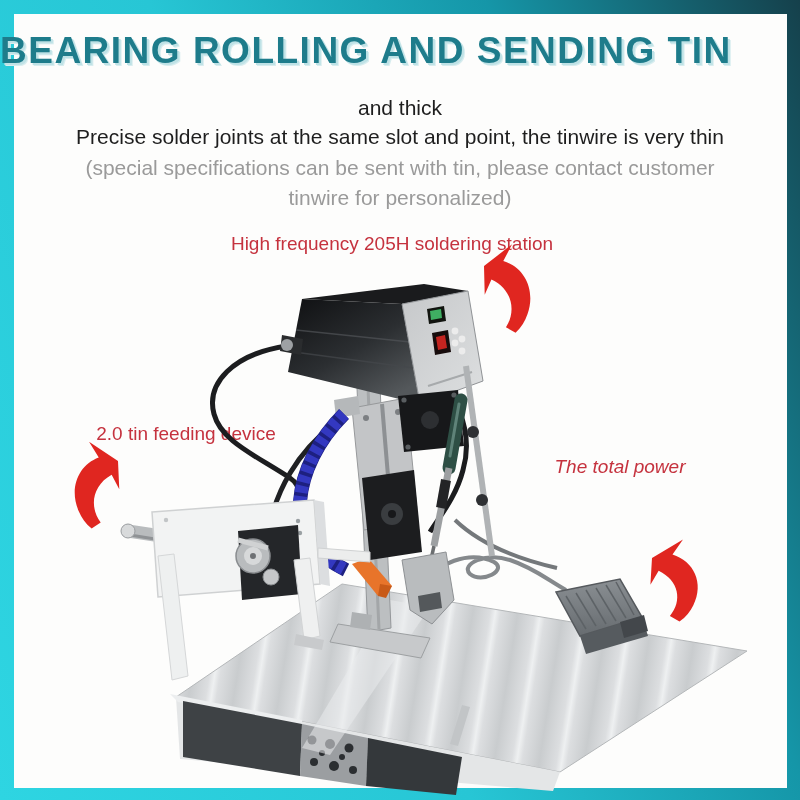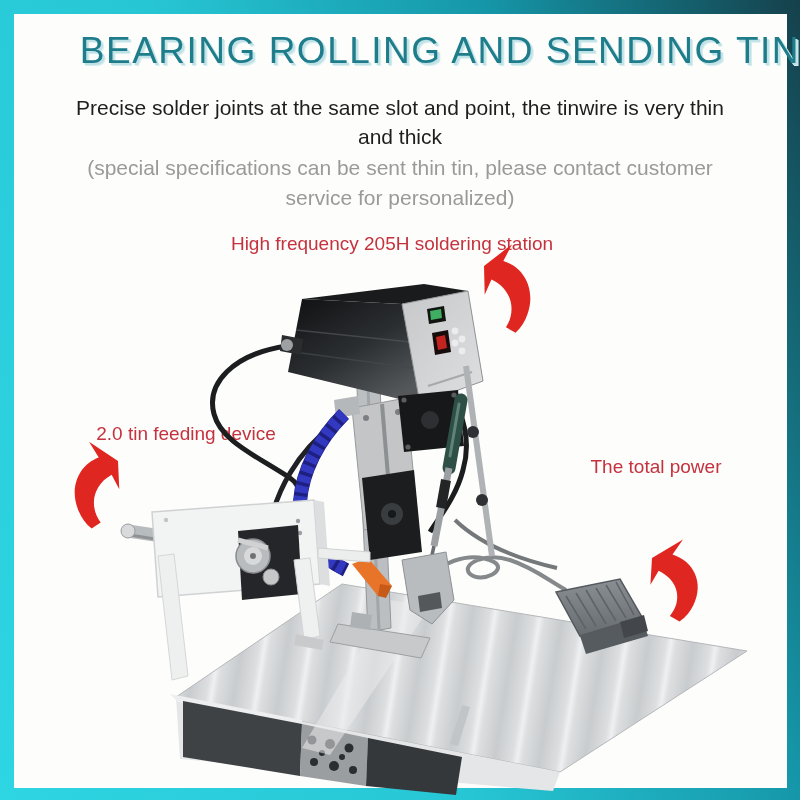--- a/index.html
+++ b/index.html
@@ -18,8 +18,8 @@
   }
   .title{
     position:absolute;left:0;right:0;top:30px;
-    text-align:right;white-space:nowrap;
-    font-size:37px;font-weight:normal;letter-spacing:1.5px;
+    text-align:left;white-space:nowrap;
+    font-size:37px;font-weight:bold;letter-spacing:1.5px;
     color:#1e7c8b;
     text-shadow:2px 2px 0 #bfe2e6,3px 3px 0 #d8edef;
   }

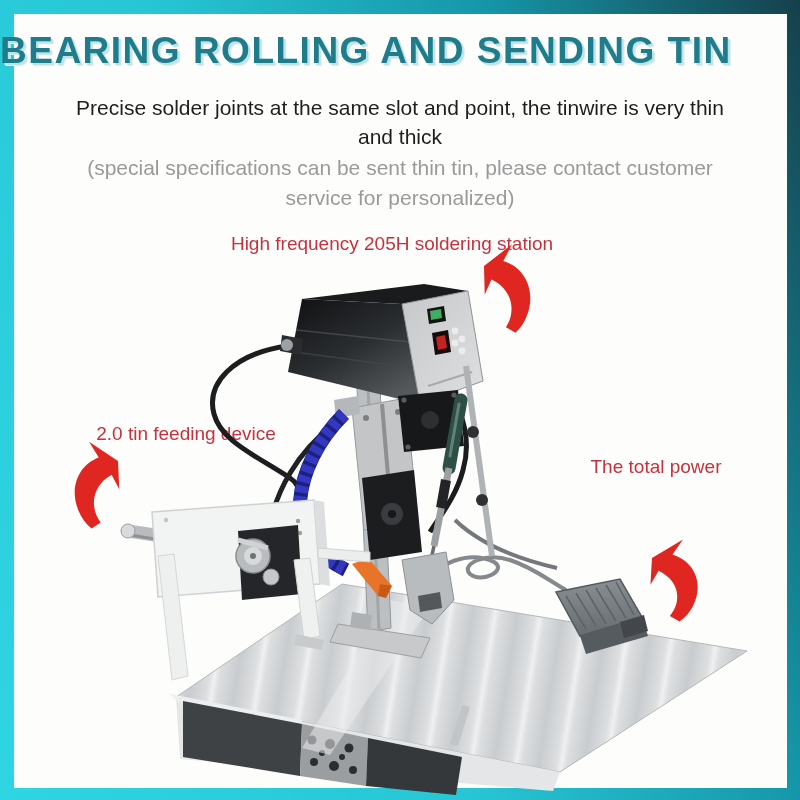--- a/index.html
+++ b/index.html
@@ -51,8 +51,8 @@
 <div class="title">BEARING ROLLING AND SENDING TIN</div>
 
 <div class="subtitle">
+  <div>and thick</div>
   <div>Precise solder joints at the same slot and point, the tinwire is very thin</div>
-  <div>and thick</div>
 </div>
 
 <div class="note">

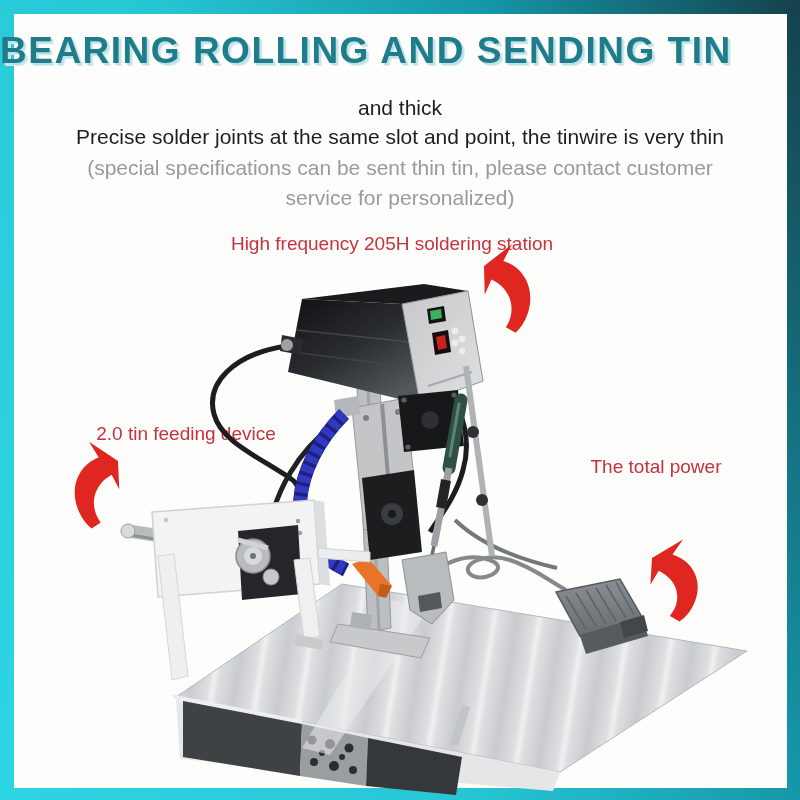--- a/index.html
+++ b/index.html
@@ -56,7 +56,7 @@
 </div>
 
 <div class="note">
-  <div>(special specifications can be sent thin tin, please contact customer</div>
+  <div>(special specifications can be sent with tin, please contact customer</div>
   <div>service for personalized)</div>
 </div>
 

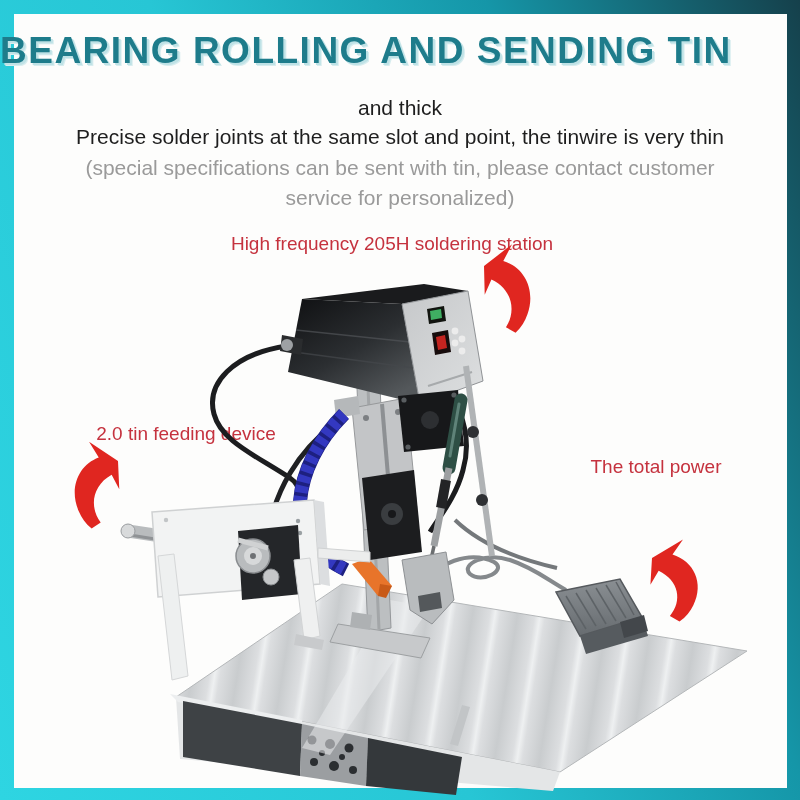--- a/index.html
+++ b/index.html
@@ -57,7 +57,7 @@
 
 <div class="note">
   <div>(special specifications can be sent with tin, please contact customer</div>
-  <div>service for personalized)</div>
+  <div>tinwire for personalized)</div>
 </div>
 
 <div class="redlabel" id="label-station">High frequency 205H soldering station</div>

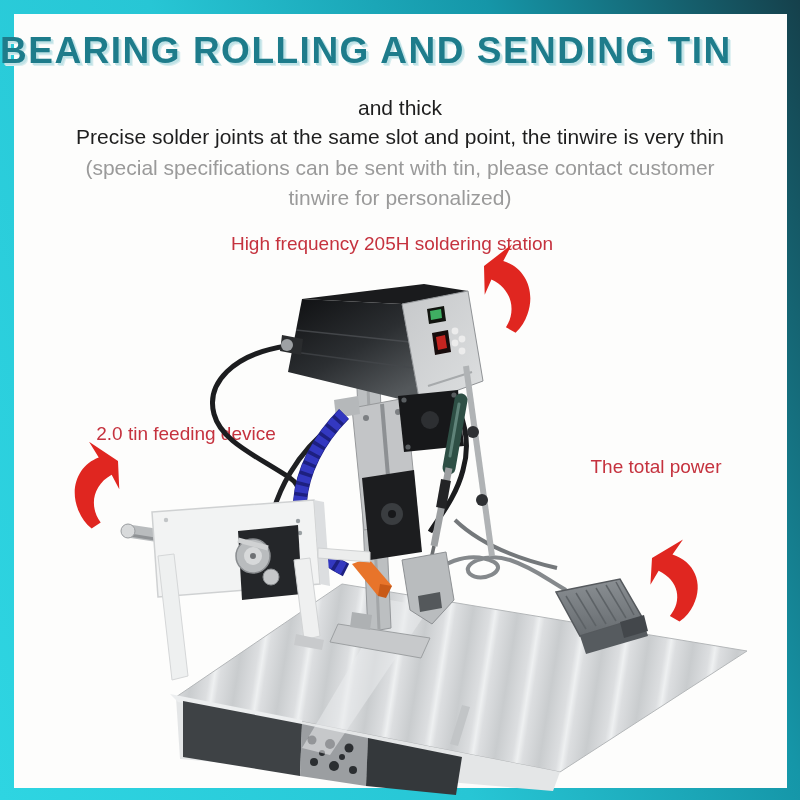--- a/index.html
+++ b/index.html
@@ -39,7 +39,7 @@
   }
   #label-station{left:0;right:16px;top:231px;white-space:nowrap;}
   #label-feeder{left:80px;top:421px;width:212px;white-space:nowrap;}
-  #label-power{left:528px;top:454px;width:256px;}
+  #label-power{left:492px;top:454px;width:256px;font-style:italic;}
   svg.machine{position:absolute;left:0;top:0;}
 </style>
 </head>

